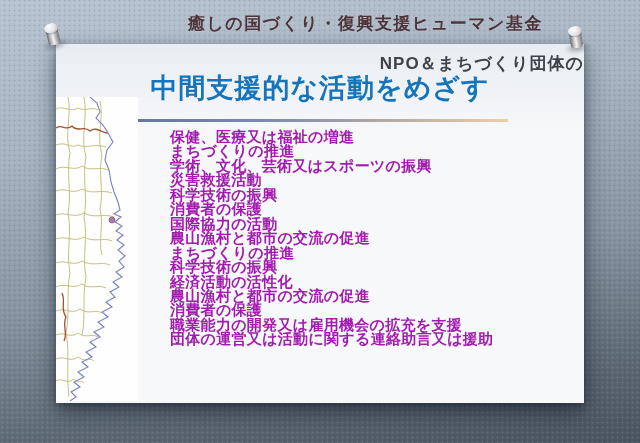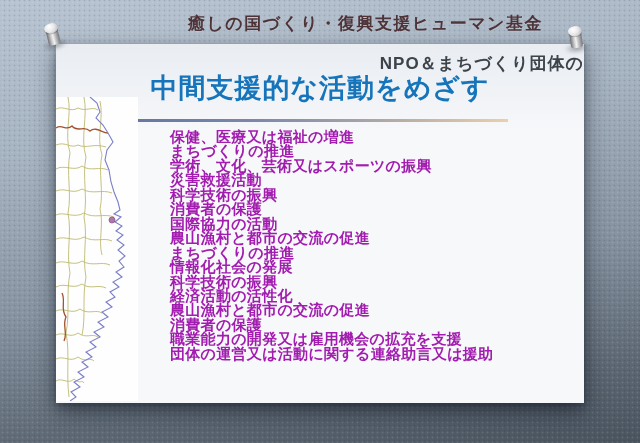--- a/index.html
+++ b/index.html
@@ -142,7 +142,6 @@
         <div>国際協力の活動</div>
         <div>農山漁村と都市の交流の促進</div>
         <div>まちづくりの推進</div>
-        <div>情報化社会の発展</div>
         <div>科学技術の振興</div>
         <div>経済活動の活性化</div>
         <div>農山漁村と都市の交流の促進</div>

